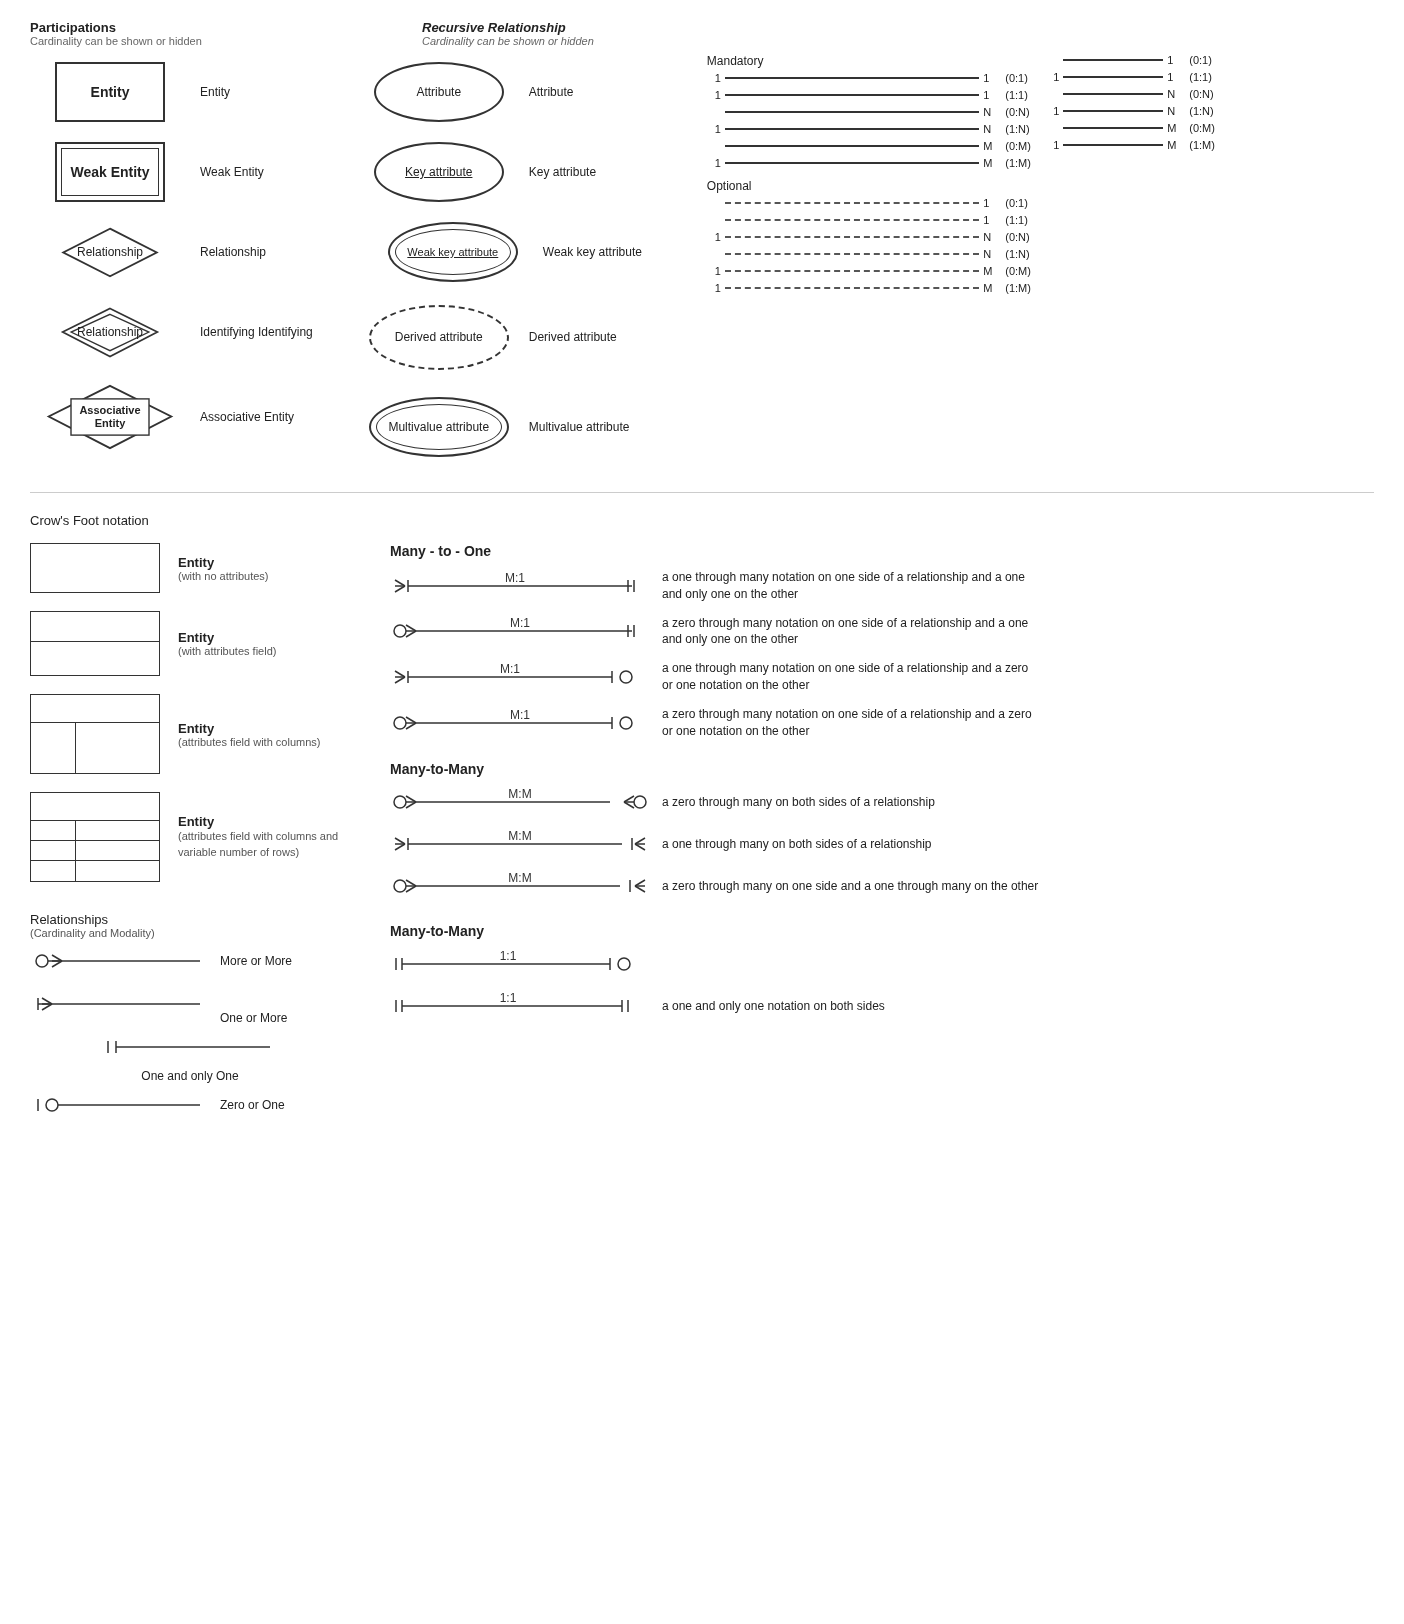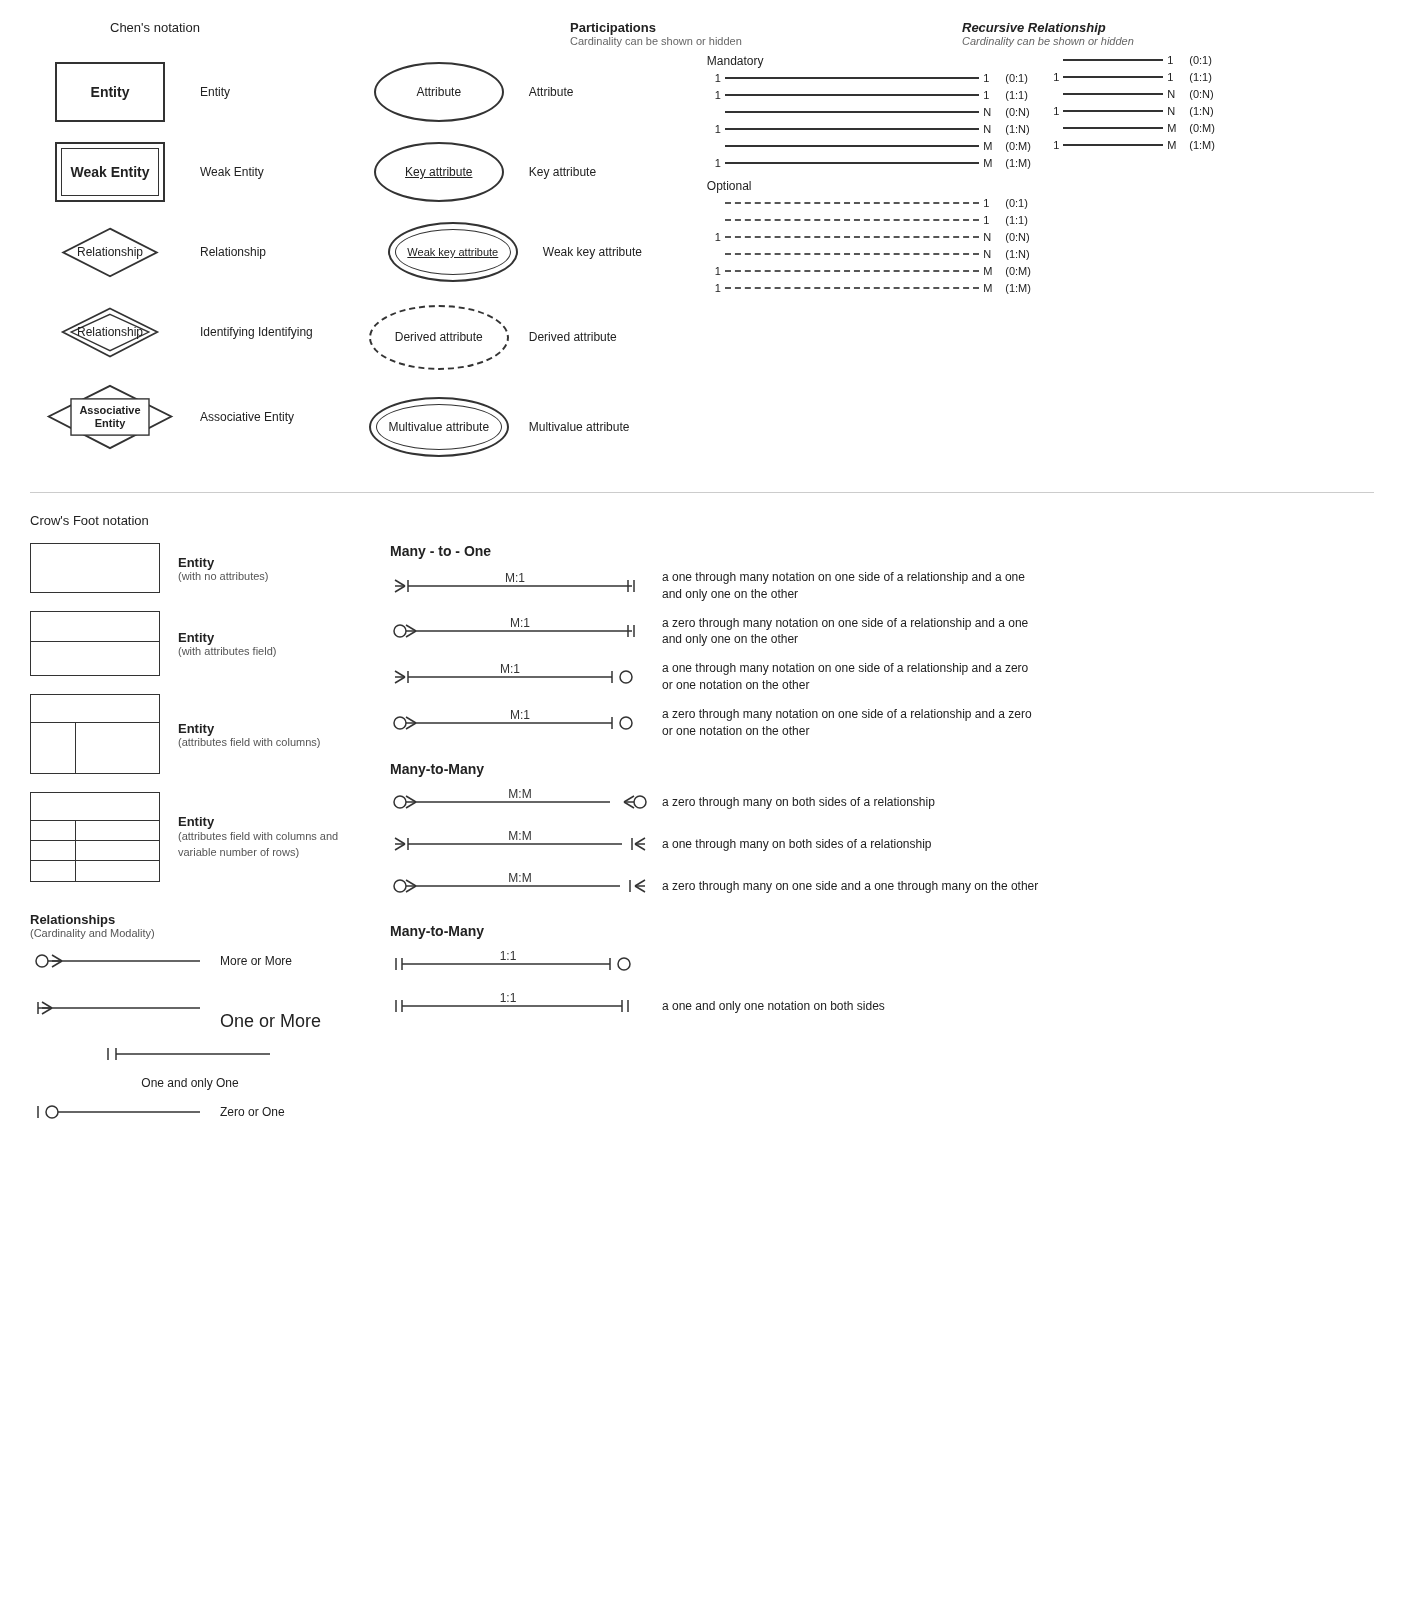--- a/index.html
+++ b/index.html
@@ -246,9 +246,6 @@
 <div class="page">
 
   <div style="display:flex; margin-bottom:5px;">
-    <div style="width:540px; display:flex; align-items:flex-start;">
-      <span style="font-size:13px; margin-left:80px;">Chen's notation</span>
-    </div>
     <div style="width:370px;">
       <div style="font-size:13px; font-weight:bold;">Participations</div>
       <div style="font-size:11px; color:#666;">Cardinality can be shown or hidden</div>

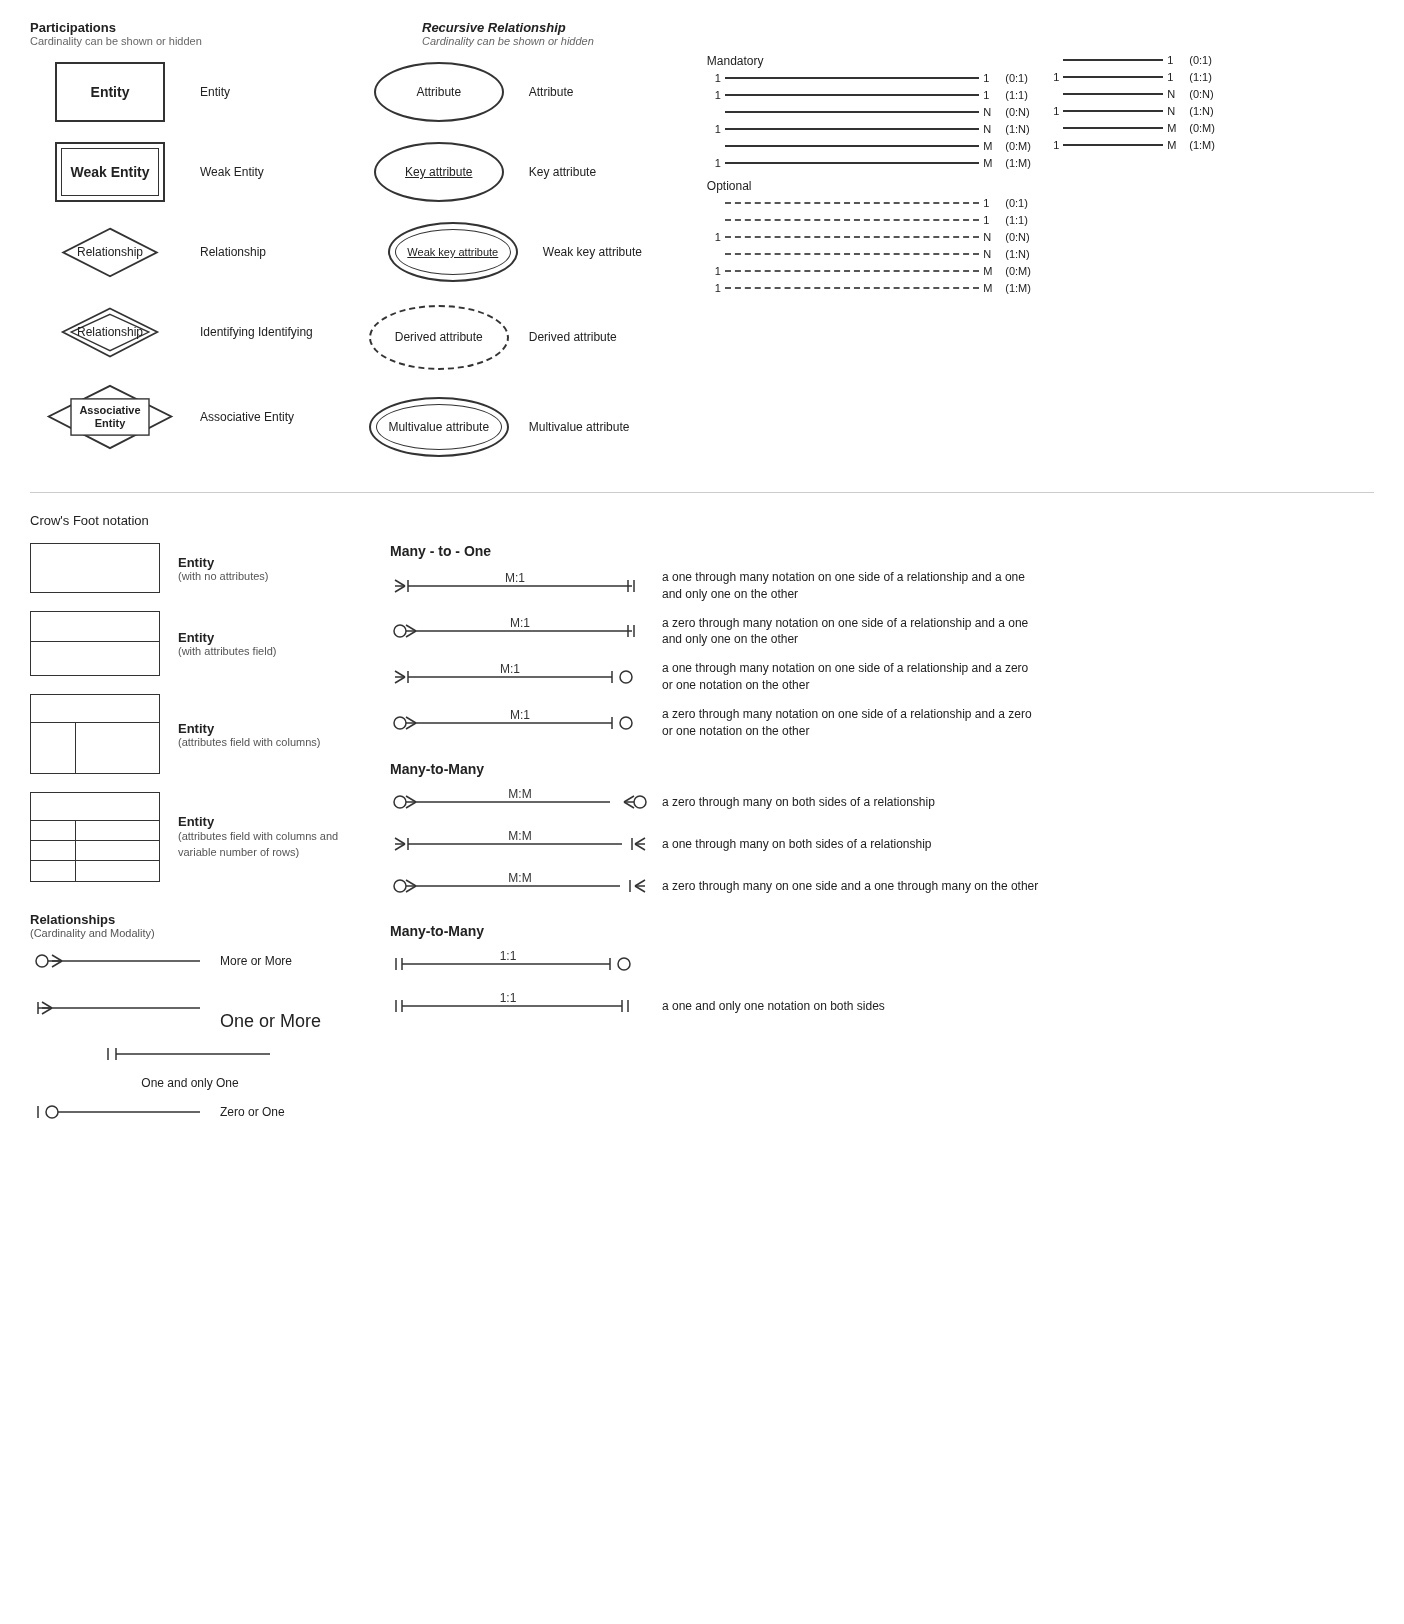--- a/index.html
+++ b/index.html
@@ -556,7 +556,7 @@
         </div>
 
         <div>
-          <div style="font-size:13px; font-weight:bold;">Relationships</div>
+          <div style="font-size:13px; font-weight:normal;">Relationships</div>
           <div style="font-size:11px; color:#555; margin-bottom:10px;">(Cardinality and Modality)</div>
 
           <div style="display:flex; align-items:center; gap:10px; margin-bottom:10px;">

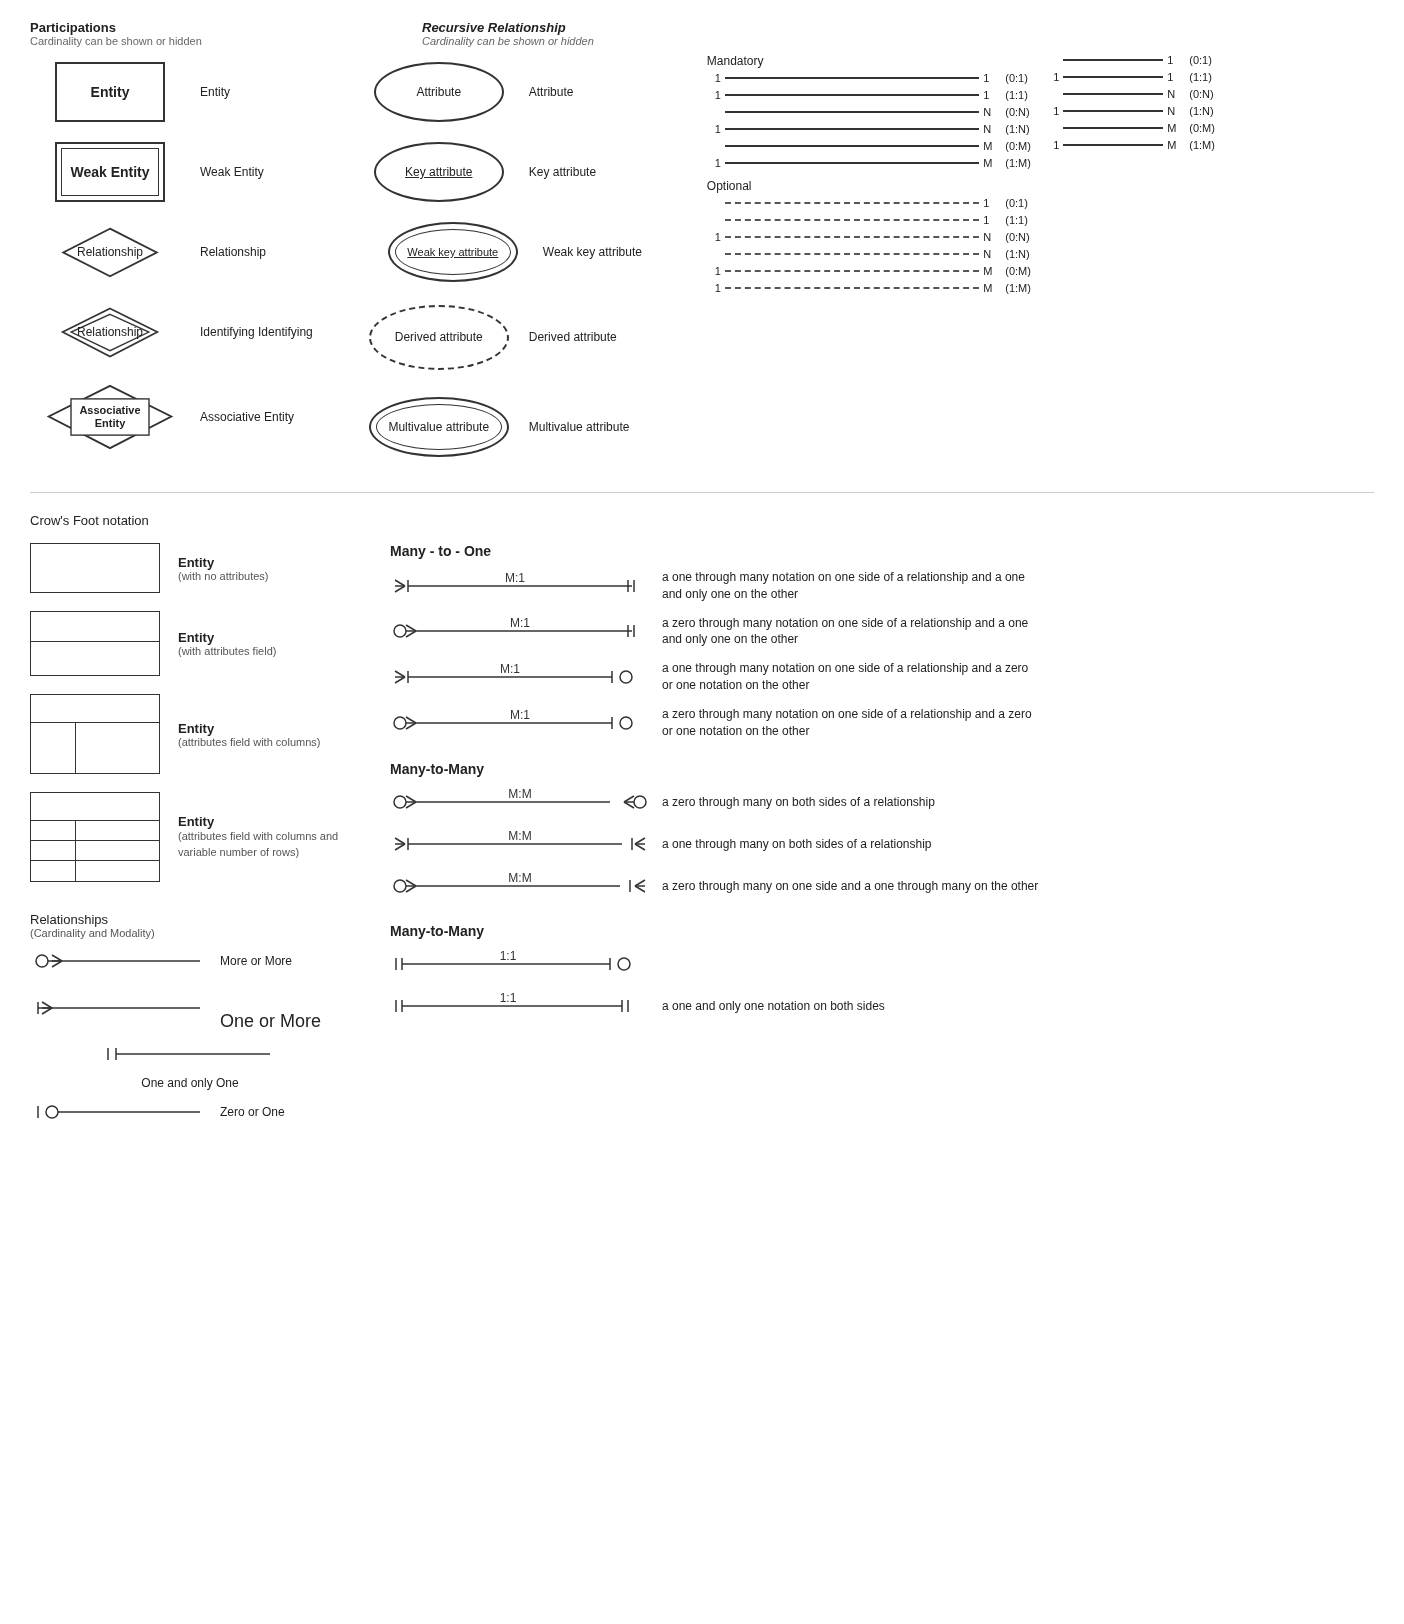--- a/index.html
+++ b/index.html
@@ -583,7 +583,7 @@
               <line x1="12" y1="18" x2="22" y2="12" stroke="#333" stroke-width="1.5"></line>
               <line x1="12" y1="12" x2="22" y2="12" stroke="#333" stroke-width="1.5"></line>
             </svg>
-            <span style="font-size:18px;margin-top:28px;">One or More</span>
+            <span style="font-size:12px;margin-top:28px;">One or More</span>
           </div>
 
           <div style="display:flex; align-items:center; gap:10px; margin-bottom:10px;flex-direction:column;">

